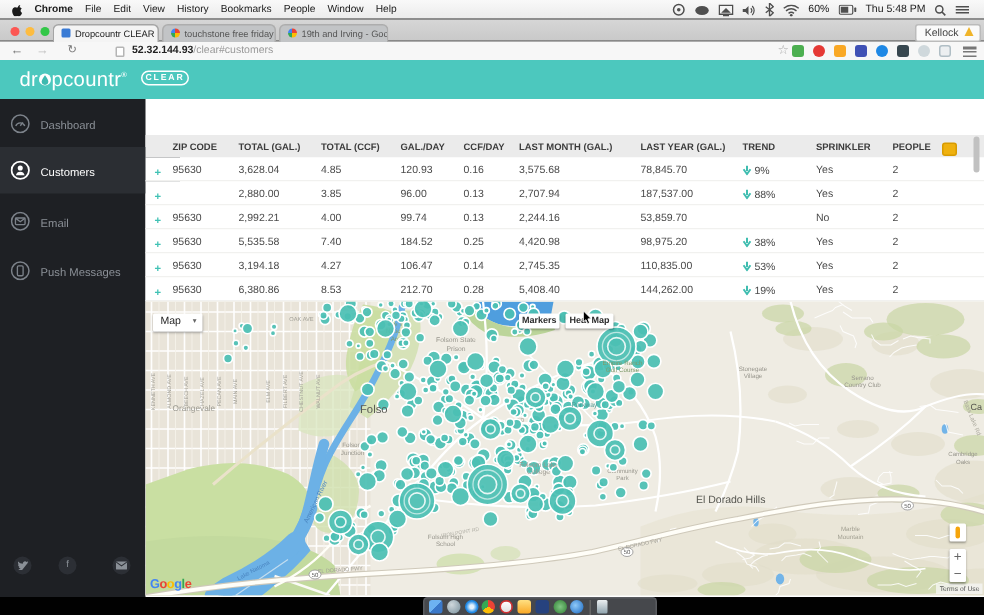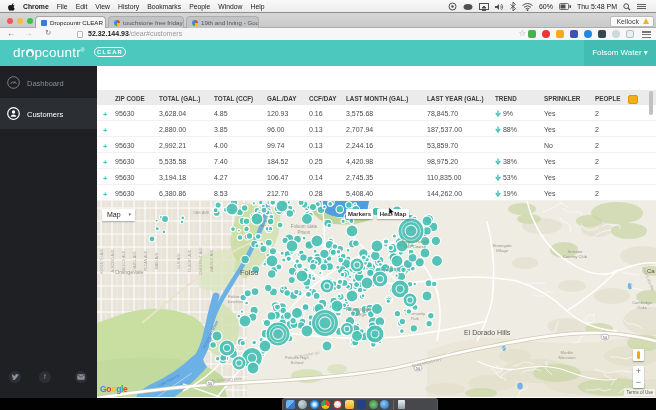--- a/index.html
+++ b/index.html
@@ -184,7 +184,6 @@
             <path d="M3,0.2 C4.2,1.8 5.2,3.2 5.2,4.4 A2.2,2.2 0 0 1 0.8,4.4 C0.8,3.2 1.8,1.8 3,0.2 Z" fill="#3db9af"></path>
           </svg></span>pcountr<sup>®</sup></div>
     <div id="clearbadge">CLEAR</div>
-    <div id="folsom">Folsom Water ▾</div>
   </div>
   <div id="app">
     <div id="sidebar">

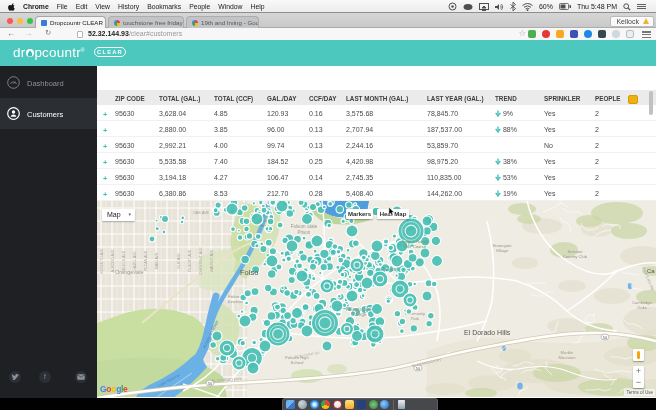--- a/index.html
+++ b/index.html
@@ -202,6 +202,14 @@
             <path d="M3.6,9.8 A3,3 0 0 1 9.4,9.8 Z" fill="#fff"></path>
           </svg>
         <span class="tx">Customers</span>
+        </div>
+      <div class="sitem" style="top:66px;">
+        <svg width="13" height="13" viewBox="0 0 13 13">
+            <circle cx="6.5" cy="6.5" r="5.8" fill="none" stroke="#7c828a" stroke-width="1"></circle>
+            <rect x="3.3" y="4.3" width="6.4" height="4.4" rx="0.5" fill="none" stroke="#7c828a" stroke-width="0.9"></rect>
+            <path d="M3.5,4.6 L6.5,6.8 L9.5,4.6" fill="none" stroke="#7c828a" stroke-width="0.9"></path>
+          </svg>
+        <span class="tx">Email</span>
         </div>
       <div class="socials">
         <div class="soc" style="left:9px;"><svg width="7" height="6" viewBox="0 0 7 6" style="margin-top:3px;">

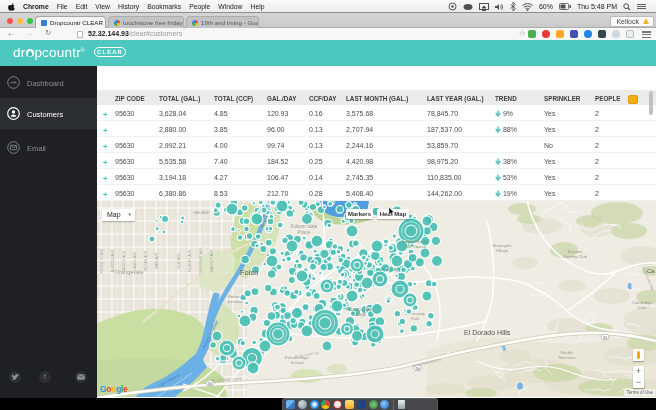--- a/index.html
+++ b/index.html
@@ -210,6 +210,13 @@
             <path d="M3.5,4.6 L6.5,6.8 L9.5,4.6" fill="none" stroke="#7c828a" stroke-width="0.9"></path>
           </svg>
         <span class="tx">Email</span>
+        </div>
+      <div class="sitem" style="top:99px;">
+        <svg width="13" height="13" viewBox="0 0 13 13">
+            <circle cx="6.5" cy="6.5" r="5.8" fill="none" stroke="#7c828a" stroke-width="1"></circle>
+            <rect x="4.6" y="3.2" width="3.8" height="6.6" rx="0.8" fill="none" stroke="#7c828a" stroke-width="0.9"></rect>
+          </svg>
+        <span class="tx">Push Messages</span>
         </div>
       <div class="socials">
         <div class="soc" style="left:9px;"><svg width="7" height="6" viewBox="0 0 7 6" style="margin-top:3px;">

